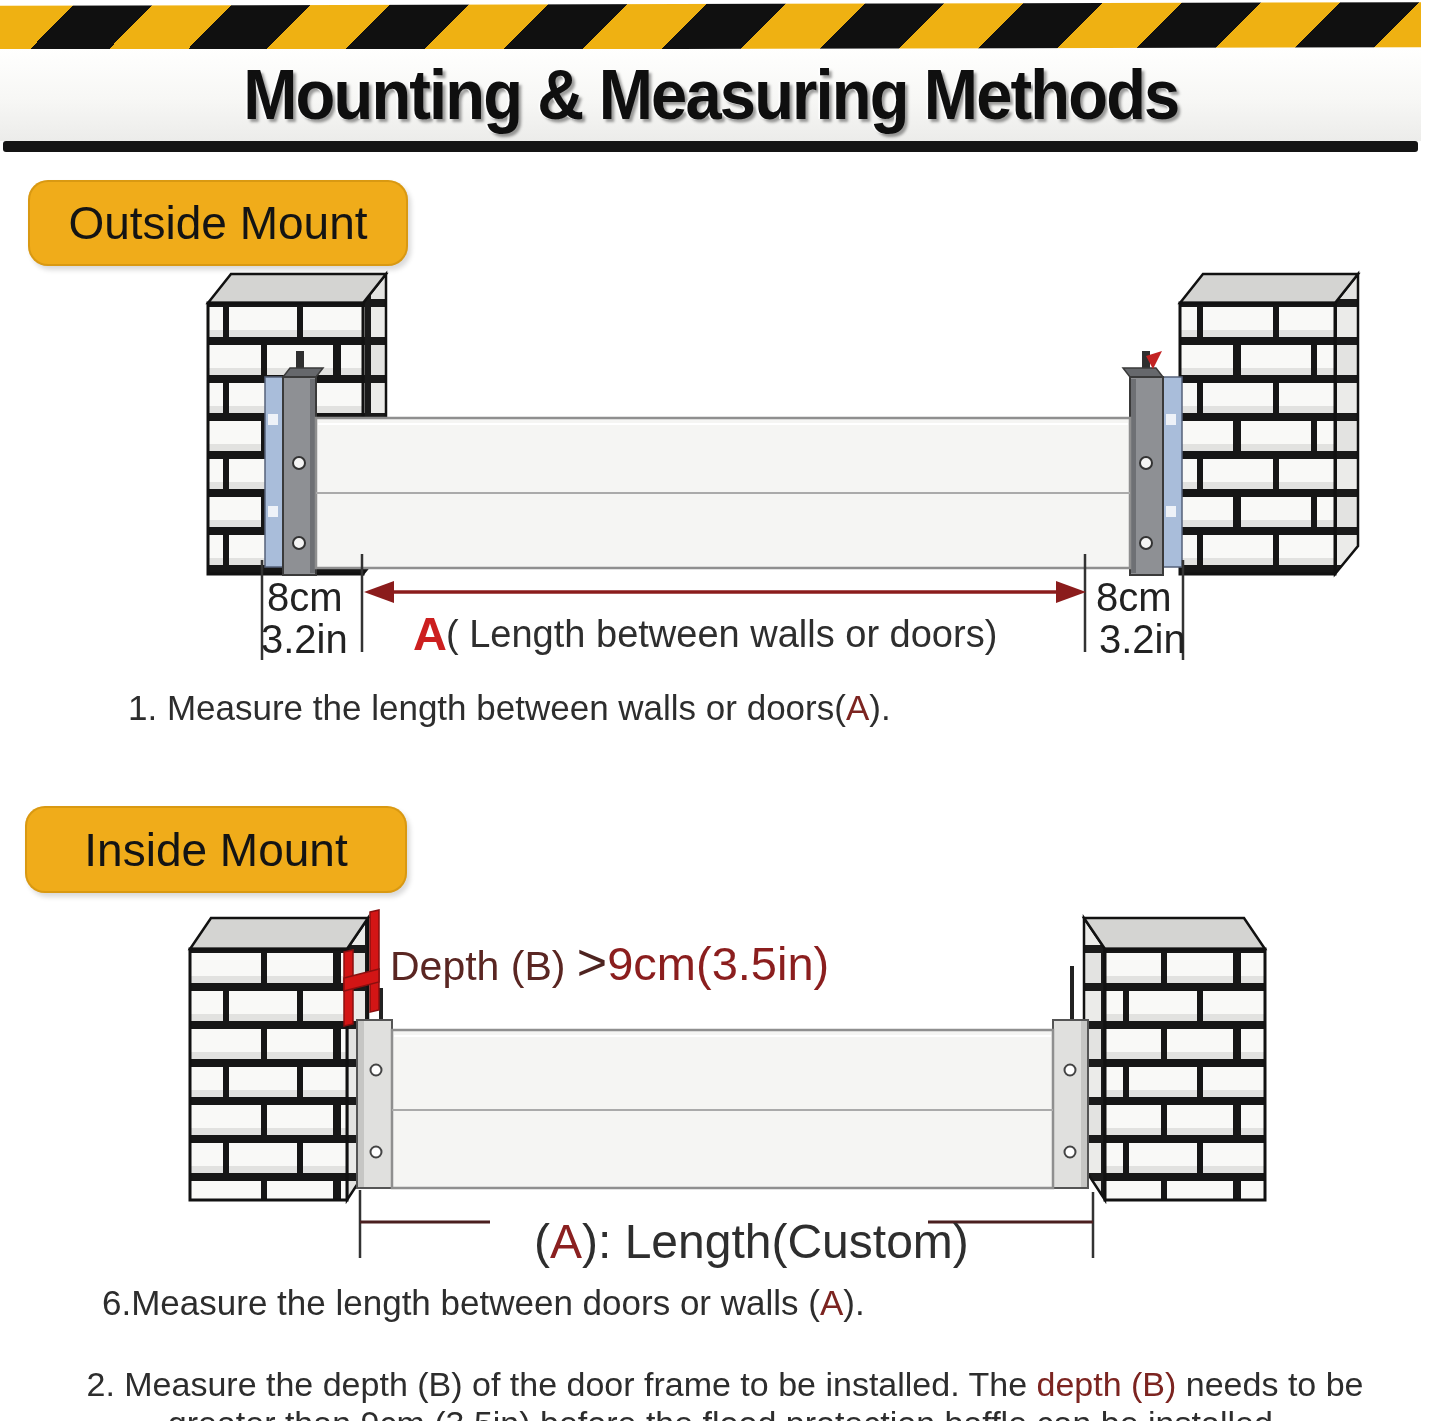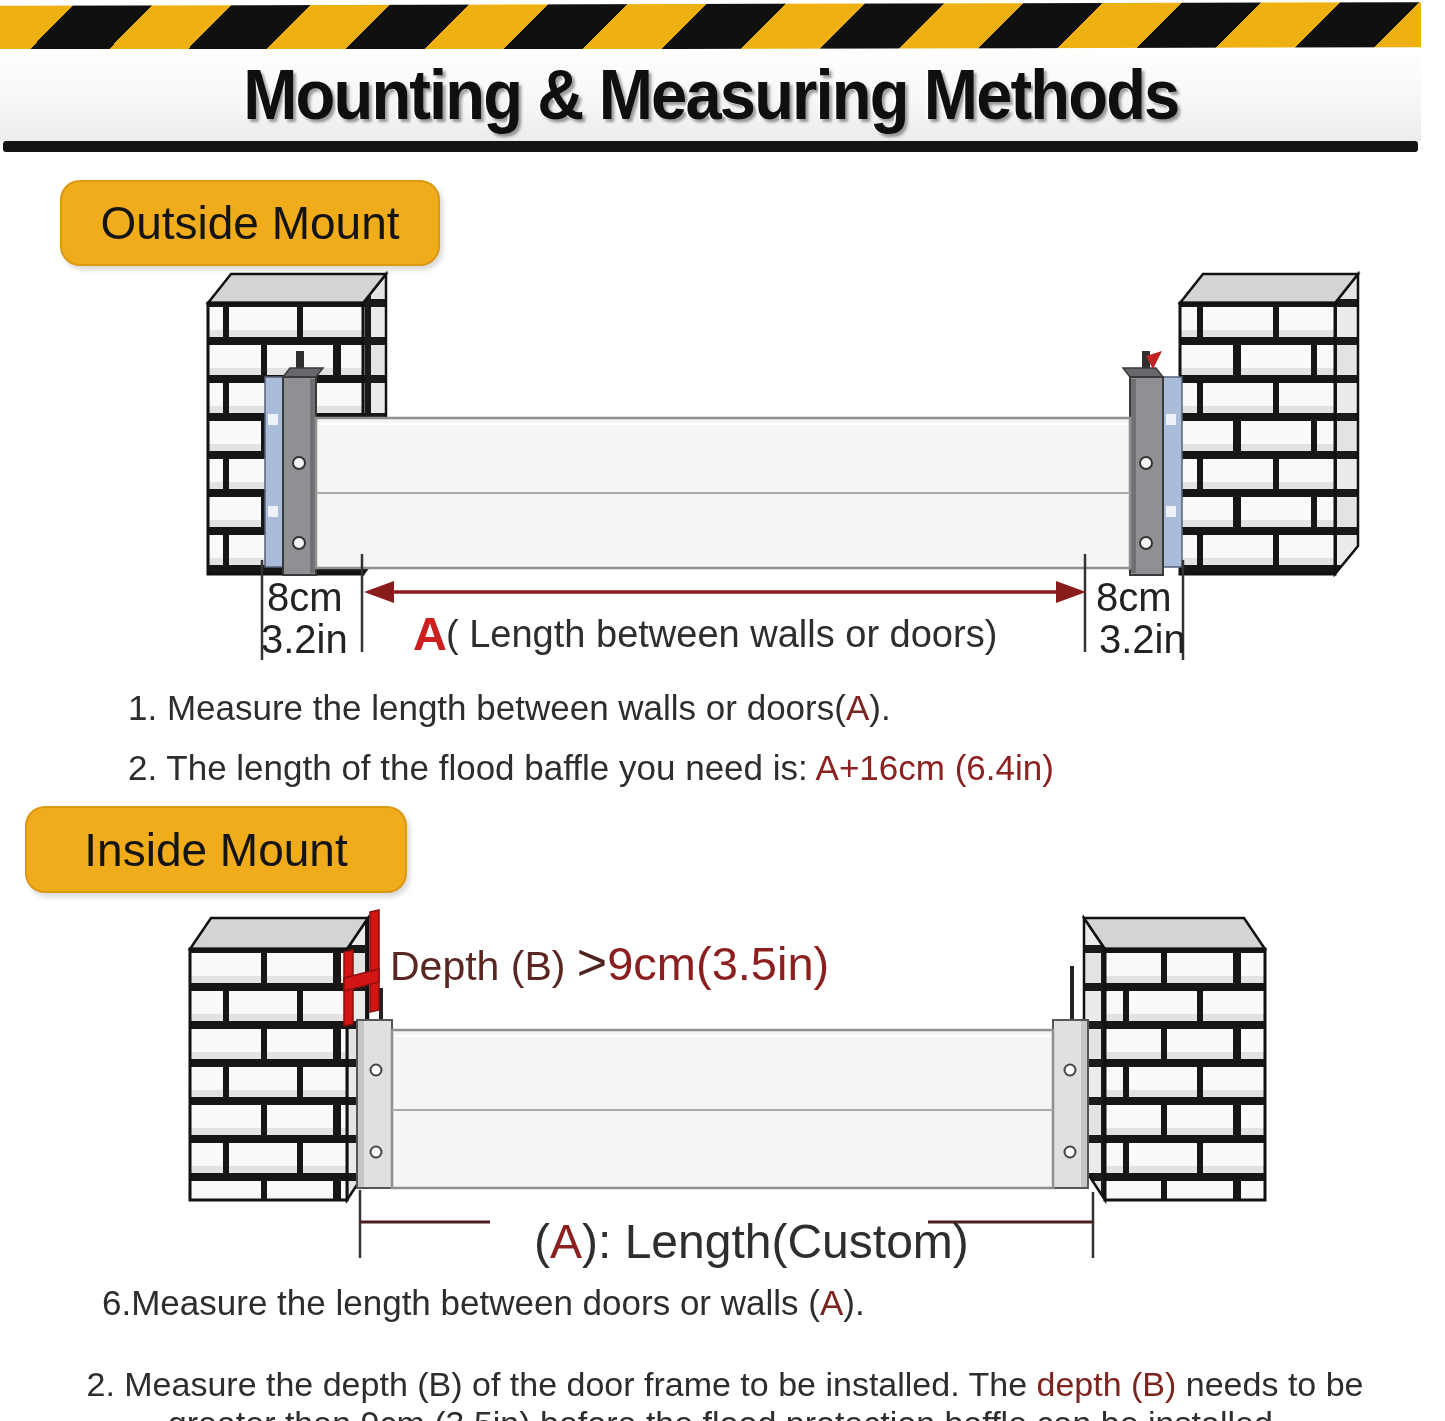--- a/index.html
+++ b/index.html
@@ -21,7 +21,7 @@
         display:flex;align-items:center;justify-content:center;
         font-size:46px;color:#141414;
         box-shadow:inset 0 0 0 2px rgba(176,118,6,.35), 3px 4px 5px rgba(0,0,0,.15);}
-  .pill.outside{left:28px;top:180px;width:380px;height:86px;margin-left:32px;}
+  .pill.outside{left:28px;top:180px;width:380px;height:86px;}
   .pill.inside{left:25px;top:806px;width:382px;height:87px;}
   
   svg.diagram{position:absolute;left:0;pointer-events:none;}

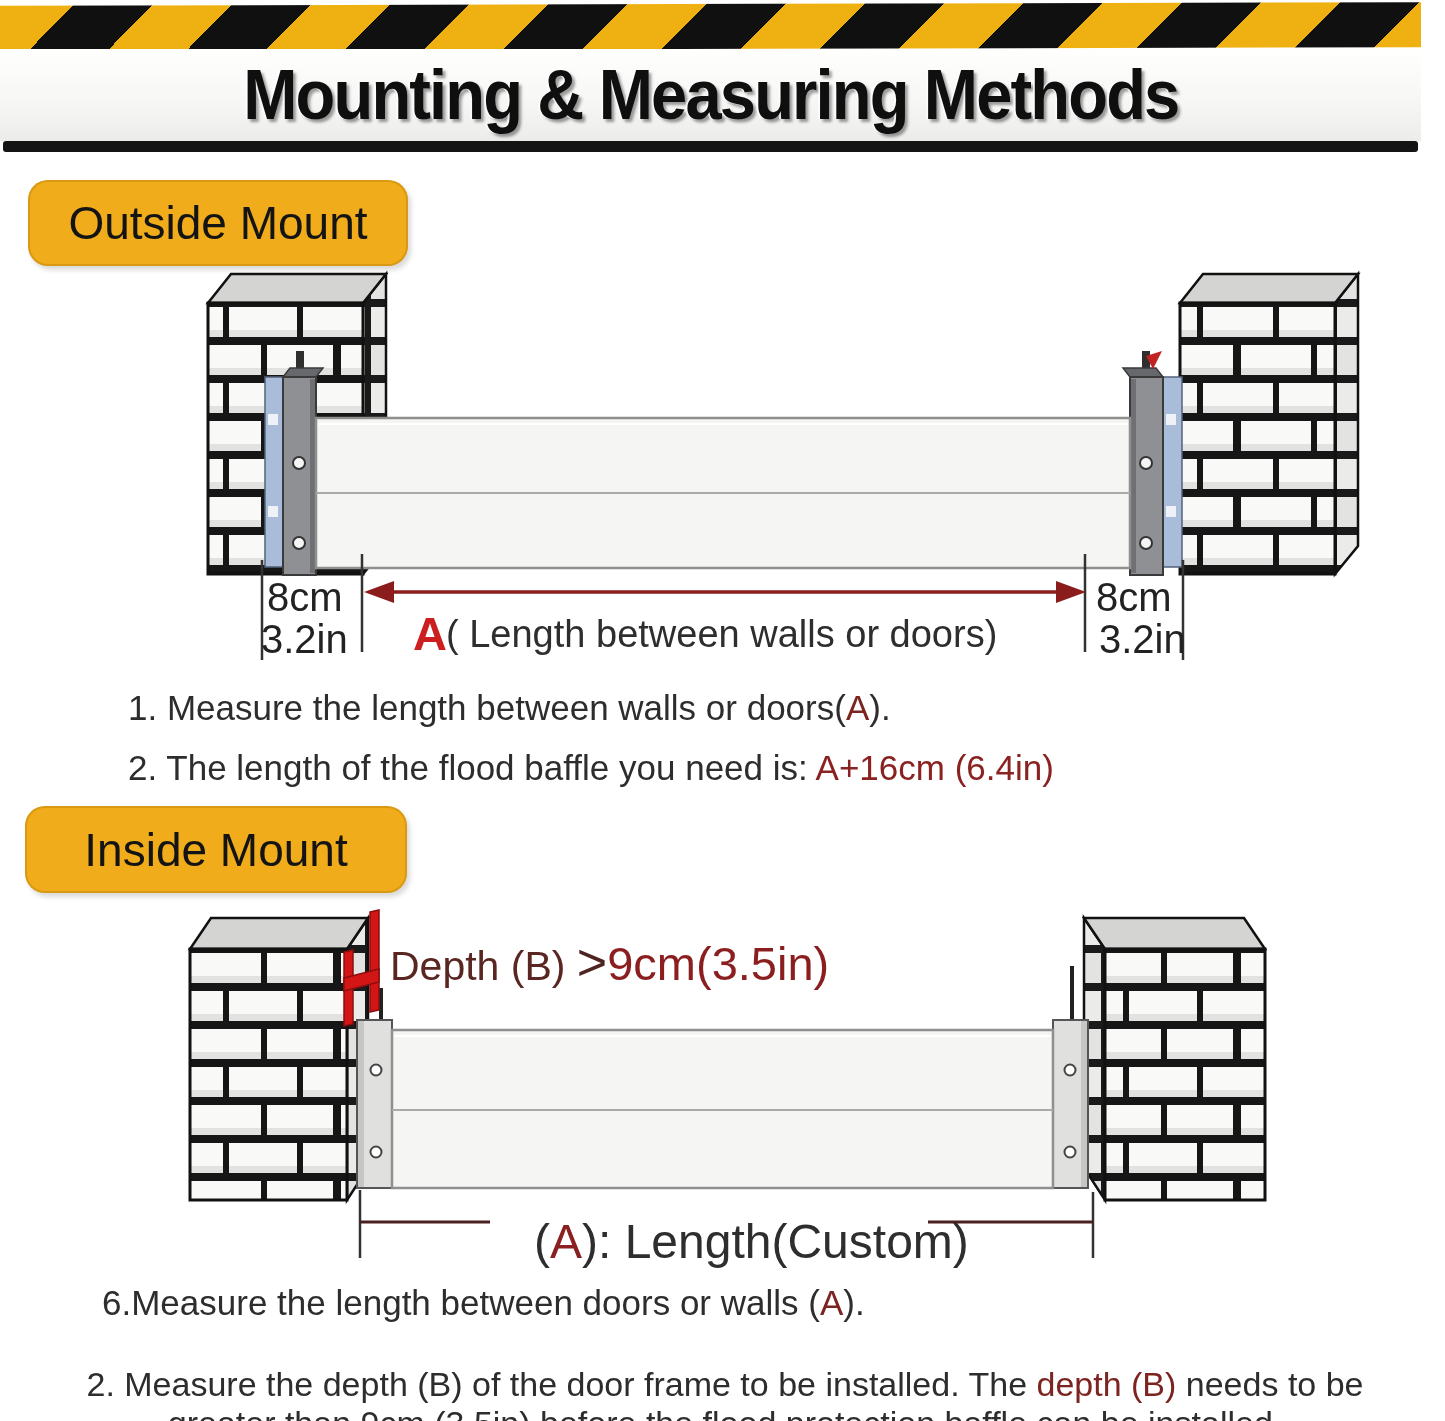--- a/index.html
+++ b/index.html
@@ -136,9 +136,6 @@
   <div class="step o-step1">
     <span>1. Measure the length between walls or doors(</span><span class="mar">A</span><span>).</span>
   </div>
-  <div class="step o-step2">
-    <span>2. The length of the flood baffle you need is: </span><span class="red2">A+16cm (6.4in)</span>
-  </div>
 
   <svg class="diagram" style="top:880px" width="1445" height="420" viewBox="0 880 1445 420">
     <defs>

